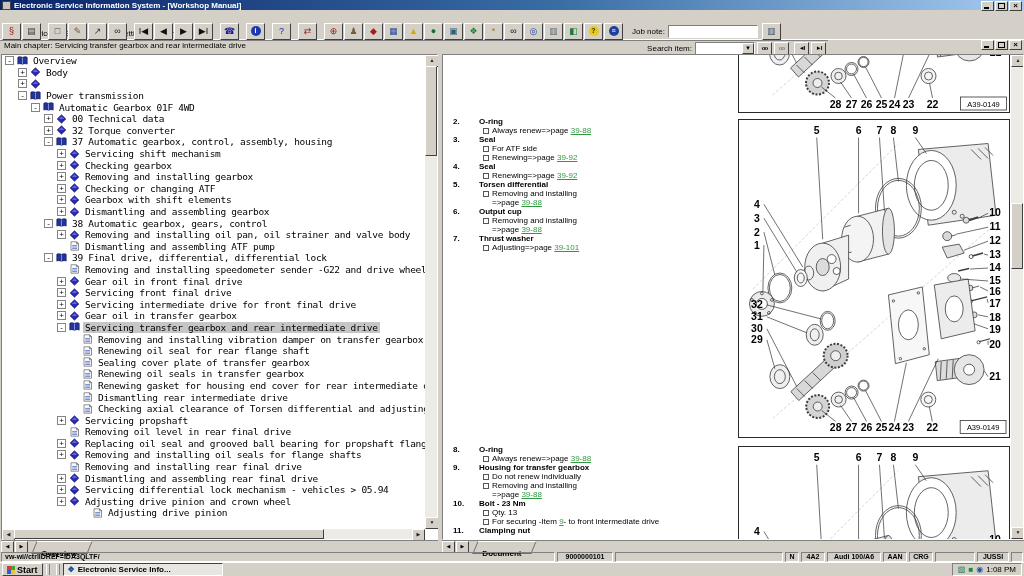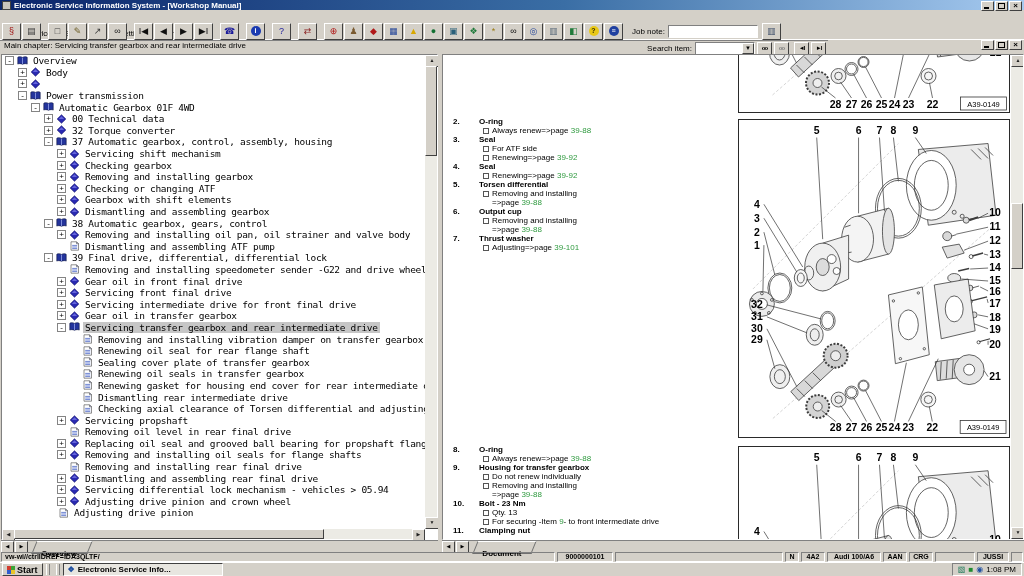--- a/index.html
+++ b/index.html
@@ -75,7 +75,7 @@
   .doc-bullet{display:flex;padding-left:30px}
   .doc-bullet .bm{flex:none;width:4px;height:4px;border:1px solid #555;margin:2px 3px 0 0}
   .doc-bullet.cont .bm{visibility:hidden}
-  .doc-link{color:#2f9a3f;cursor:pointer}
+  .doc-link{color:#2f9a3f;text-decoration:underline;cursor:pointer}
 
   
   .fig{position:absolute;left:295px;width:272px;background:#fff;border:1px solid #2a2a2a;overflow:hidden;box-sizing:border-box}

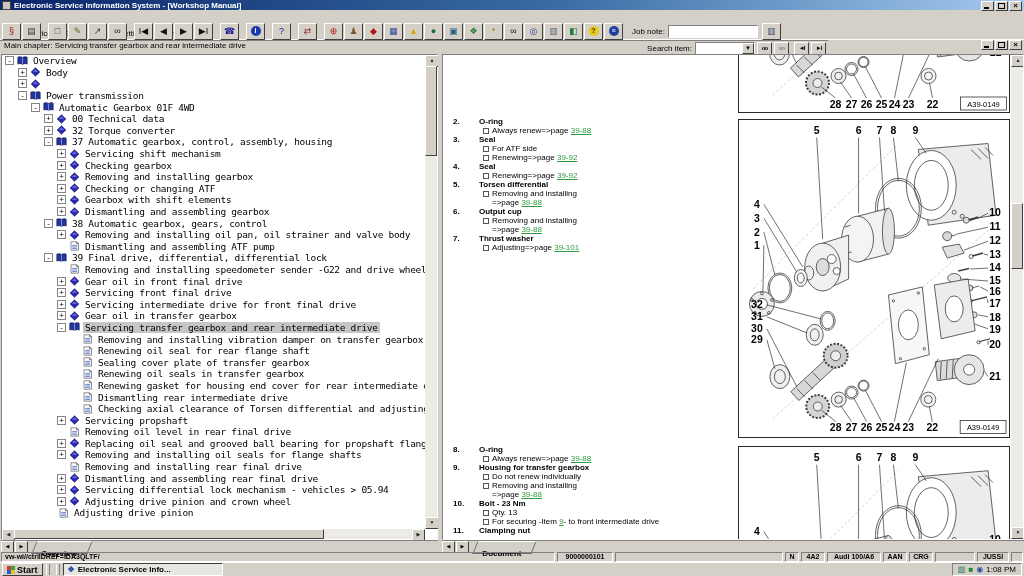--- a/index.html
+++ b/index.html
@@ -738,7 +738,7 @@
         </svg>
     <span class="tlabel">Adjusting drive pinion and crown wheel</span>
   </div>
-      <div class="tree-row" style="padding-left: 44px;">
+      <div class="tree-row" style="padding-left: 78px;">
     <span class="twisty" style="visibility: hidden;"></span>
     <svg class="ticon" width="11" height="10" viewBox="0 0 11 10">
           <use href="#i-doc"></use>

